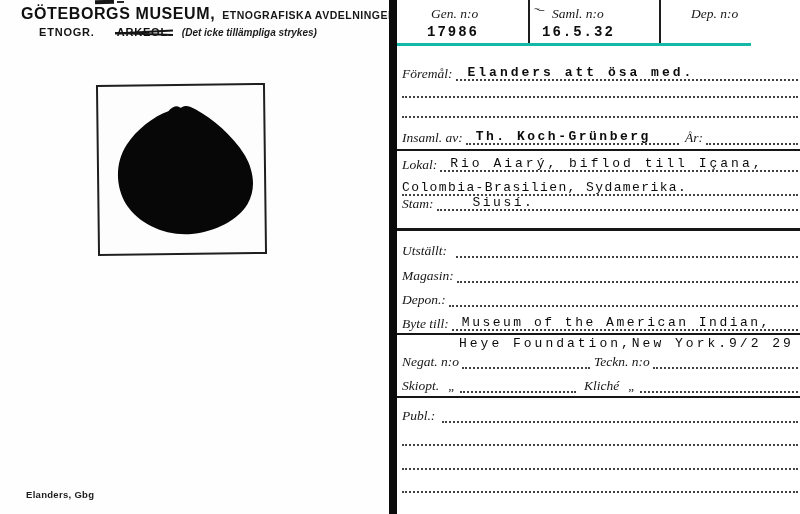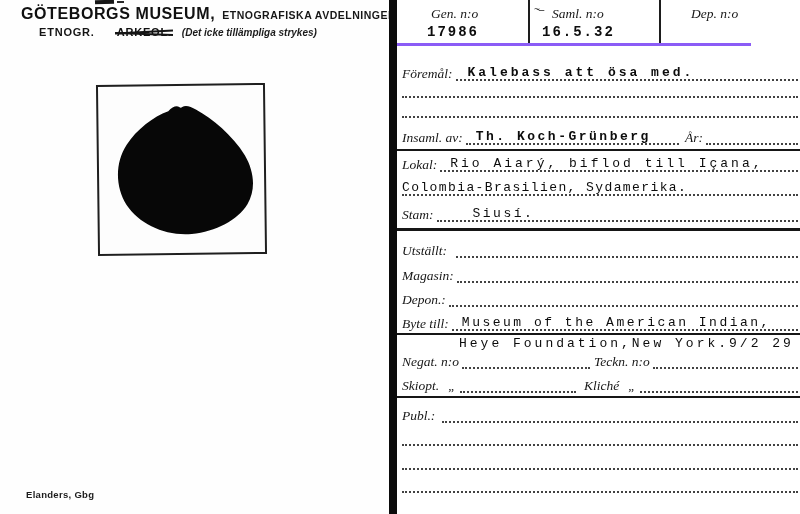--- a/index.html
+++ b/index.html
@@ -34,7 +34,7 @@
   
   .right-half{position:absolute; left:397px; top:0; width:403px; height:514px; background:#fff; overflow:hidden;}
 
-  .hd{position:absolute; left:0; top:0; width:354px; height:43px; border-bottom:3px solid #8b5cf6; display:flex;}
+  .hd{position:absolute; left:0; top:0; width:354px; height:43px; border-bottom:3px solid #14b8a6; display:flex;}
   .hcol{position:relative; height:100%;}
   .hcol1{width:131px;}
   .hcol2{width:129px; border-left:2px solid #1d1d1d;}

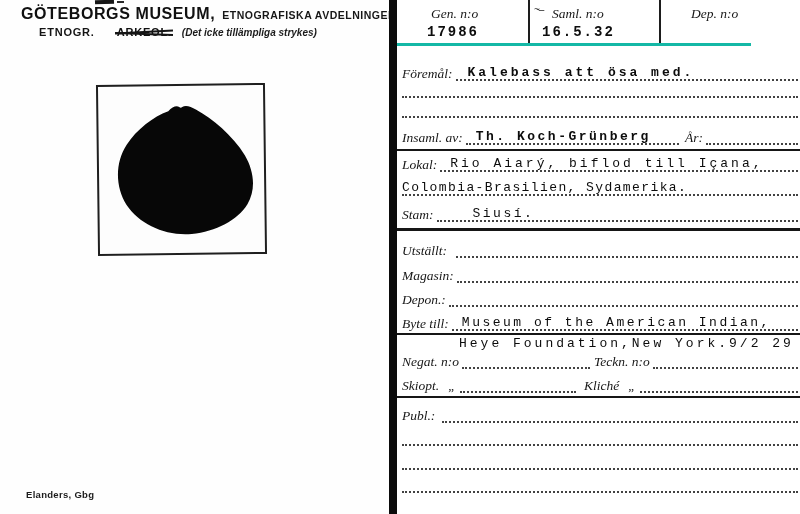--- a/index.html
+++ b/index.html
@@ -126,7 +126,7 @@
 
     <div class="row" style="top:64px;">
       <span class="lbl">Föremål:</span>
-      <span class="dots"><span class="typed b ls3" style="margin-left:12px;">Kalebass att ösa med.</span></span>
+      <span class="dots"><span class="typed b ls3" style="margin-left:12px;">Elanders att ösa med.</span></span>
     </div>
     <div class="row" style="top:81px;">
         <span class="dots"></span>

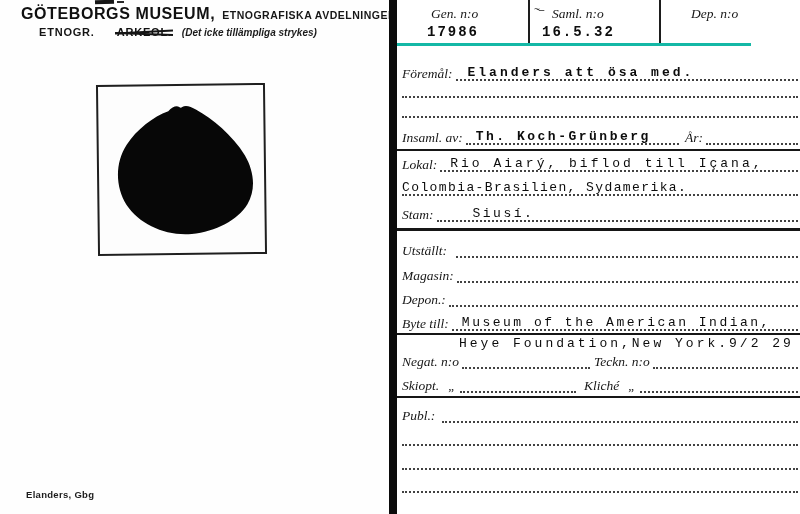--- a/index.html
+++ b/index.html
@@ -151,7 +151,7 @@
       <span class="dots"><span class="typed ls14">Colombia-Brasilien, Sydamerika.</span></span>
     </div>
 
-    <div class="row" style="top:205px;justify-content:space-between;">
+    <div class="row" style="top:194px;justify-content:space-between;">
       <span class="lbl">Stam:</span>
       <span class="dots"><span class="typed" style="margin-left:36px;">Siusí.</span></span>
     </div>

